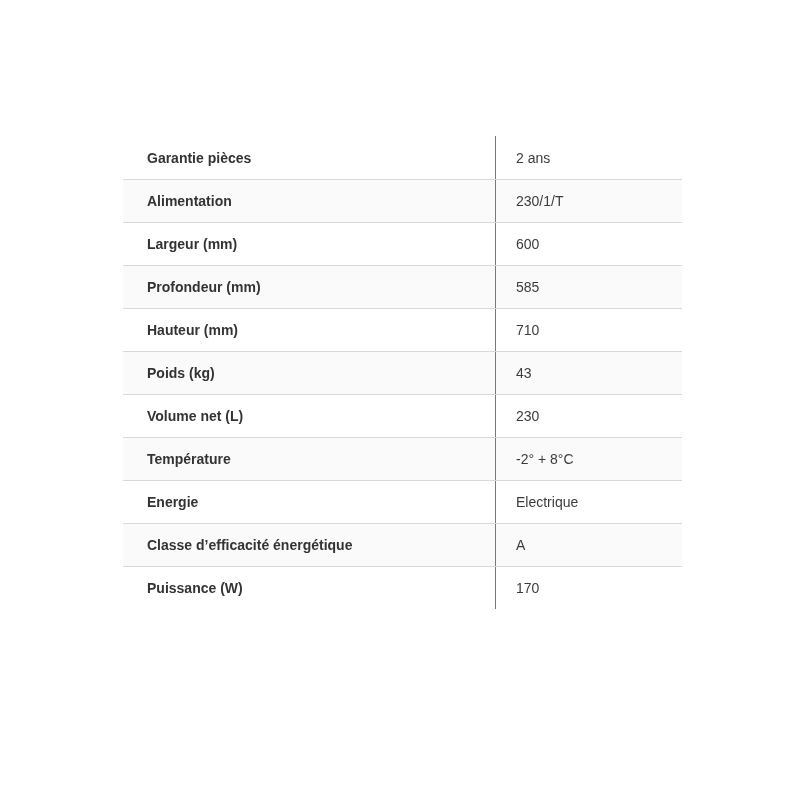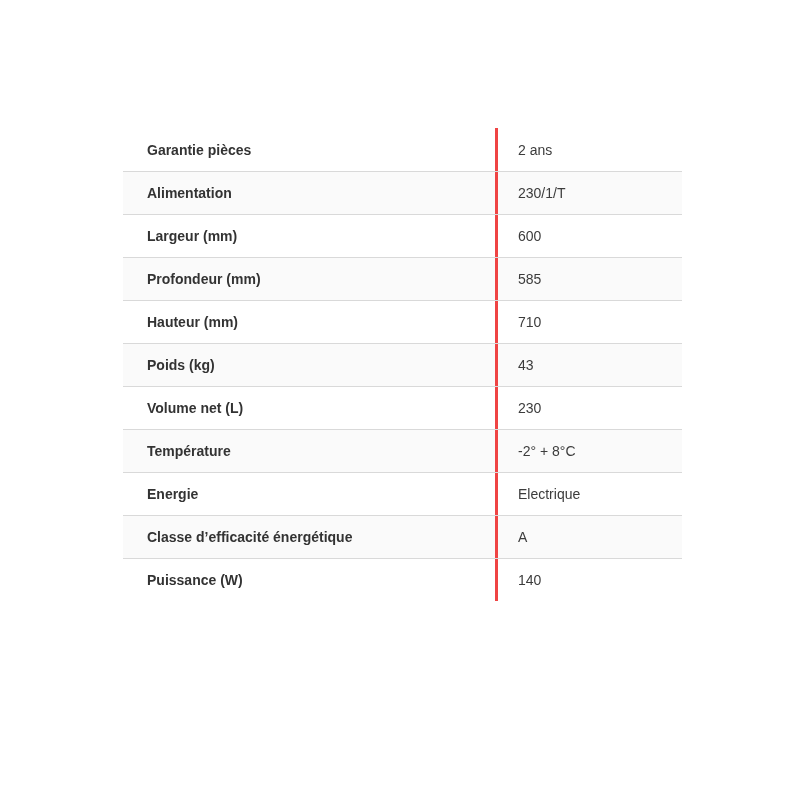--- a/index.html
+++ b/index.html
@@ -18,7 +18,7 @@
   .spec-table {
     position: absolute;
     left: 123px;
-    top: 128px;
+    top: 136px;
     width: 559px;
   }
   .spec-row {

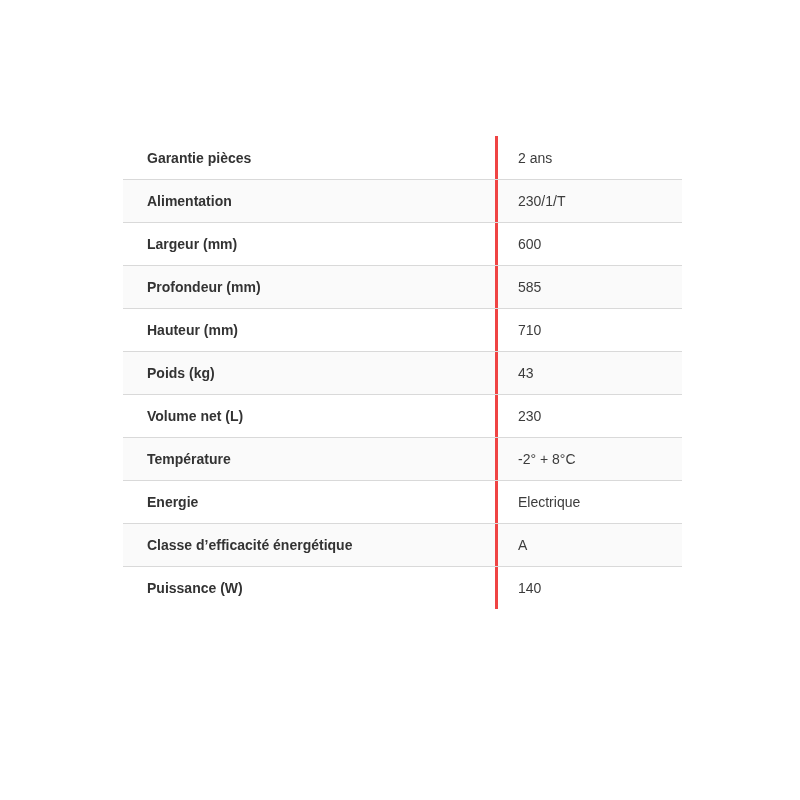--- a/index.html
+++ b/index.html
@@ -51,7 +51,7 @@
   .spec-value {
     flex: 1;
     box-sizing: border-box;
-    border-left: 3px solid #ef4444;
+    border-left: 1px solid #ef4444;
     padding-left: 20px;
     display: flex;
     align-items: center;

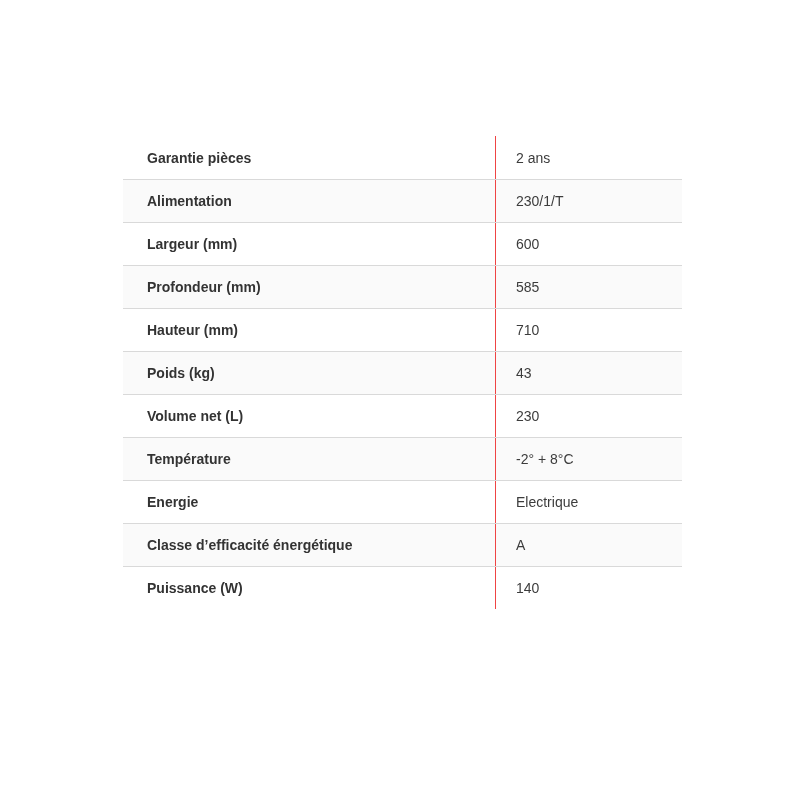--- a/index.html
+++ b/index.html
@@ -119,7 +119,7 @@
 
   <div class="spec-row">
     <div class="spec-label">Puissance (W)</div>
-    <div class="spec-value">140</div>
+    <div class="spec-value">170</div>
   </div>
 
 </div>

